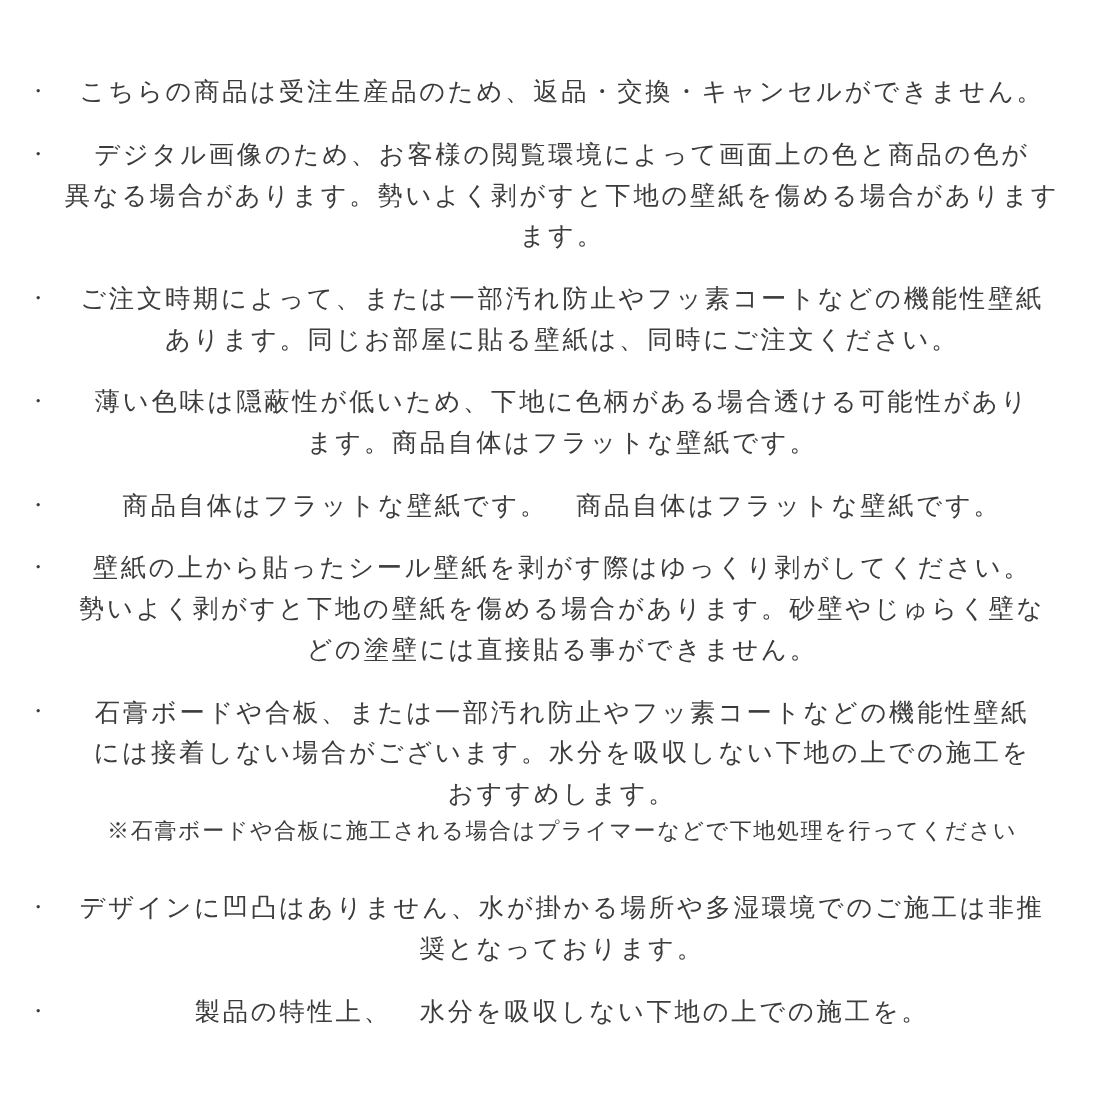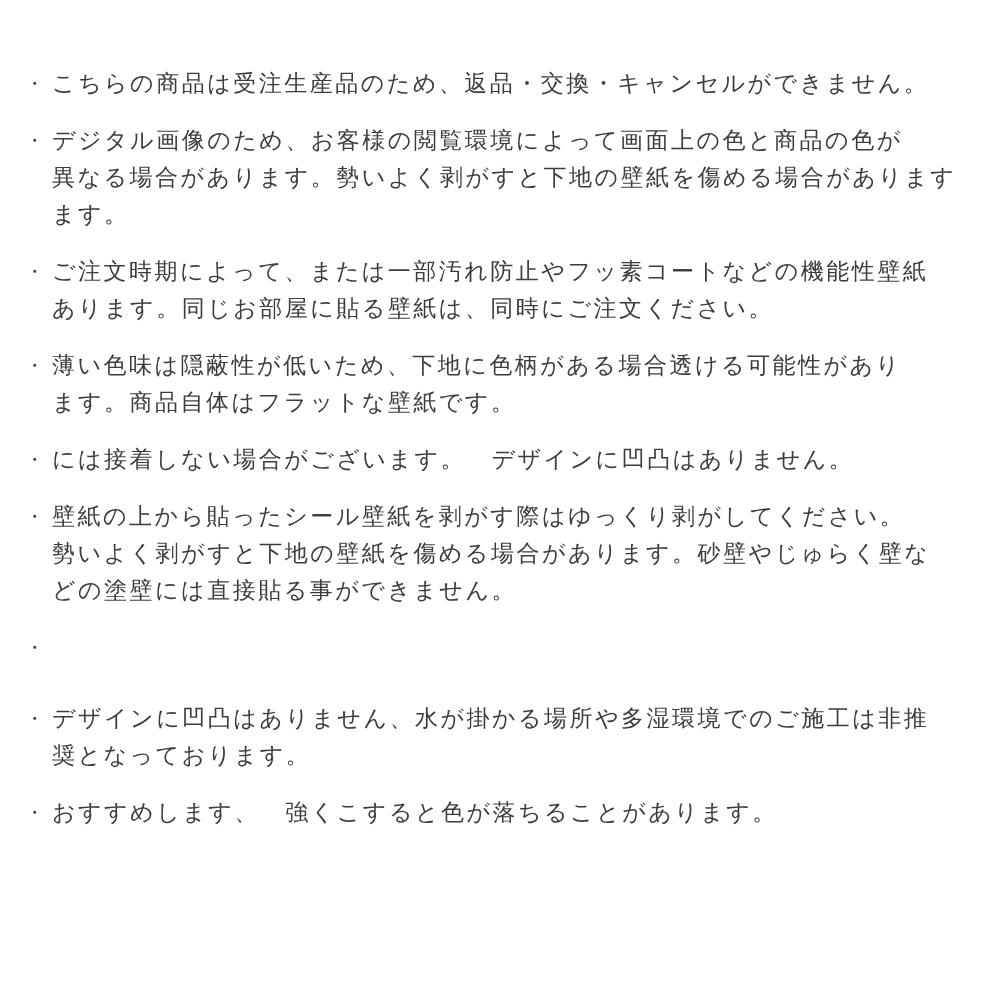--- a/index.html
+++ b/index.html
@@ -35,6 +35,7 @@
   .note-body {
     flex: 1 1 auto;
     min-width: 0;
+    text-align: center;
   }
   .note-text {
     font-size: 23px;

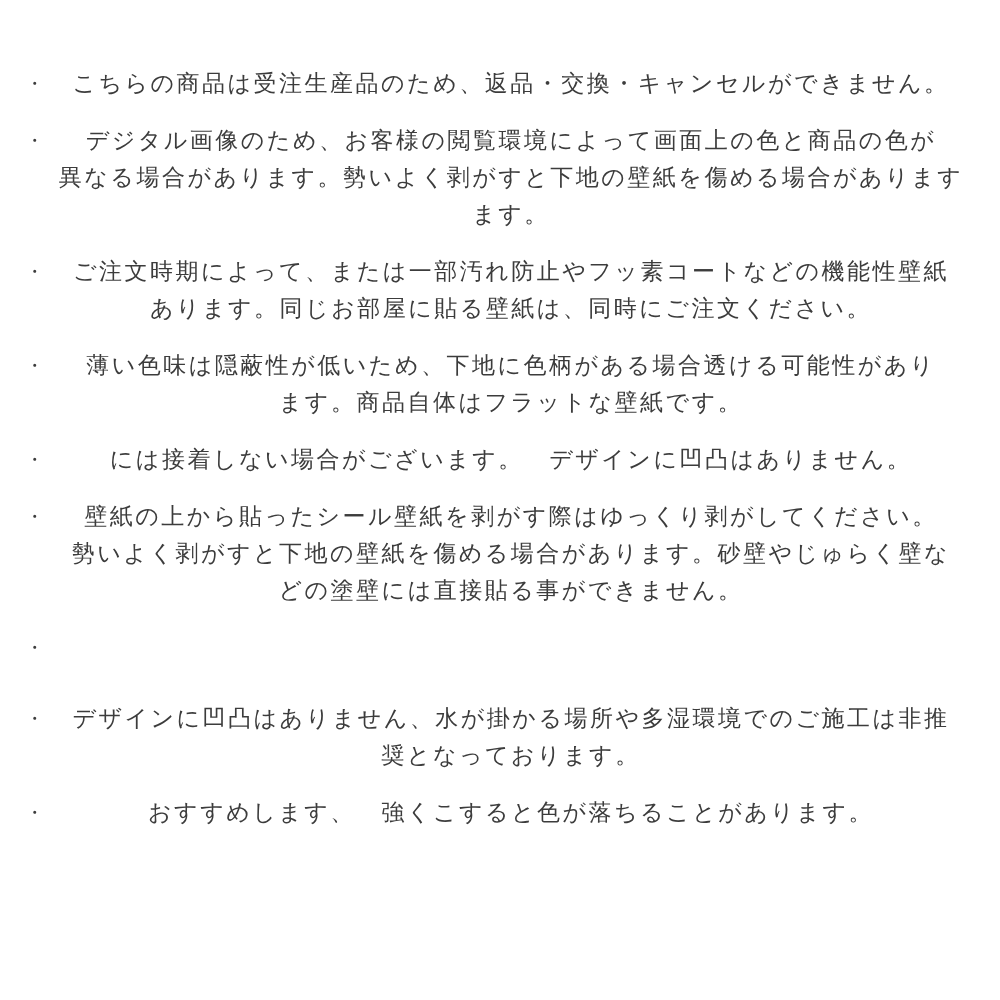--- a/index.html
+++ b/index.html
@@ -96,7 +96,7 @@
     <div class="note-item">
       <span class="marker">・</span>
       <div class="note-body">
-        <div class="note-text">には接着しない場合がございます。　デザインに凹凸はありません。</div>
+        <div class="note-text">商品自体はフラットな壁紙です。　商品自体はフラットな壁紙です。</div>
       </div>
     </div>
 

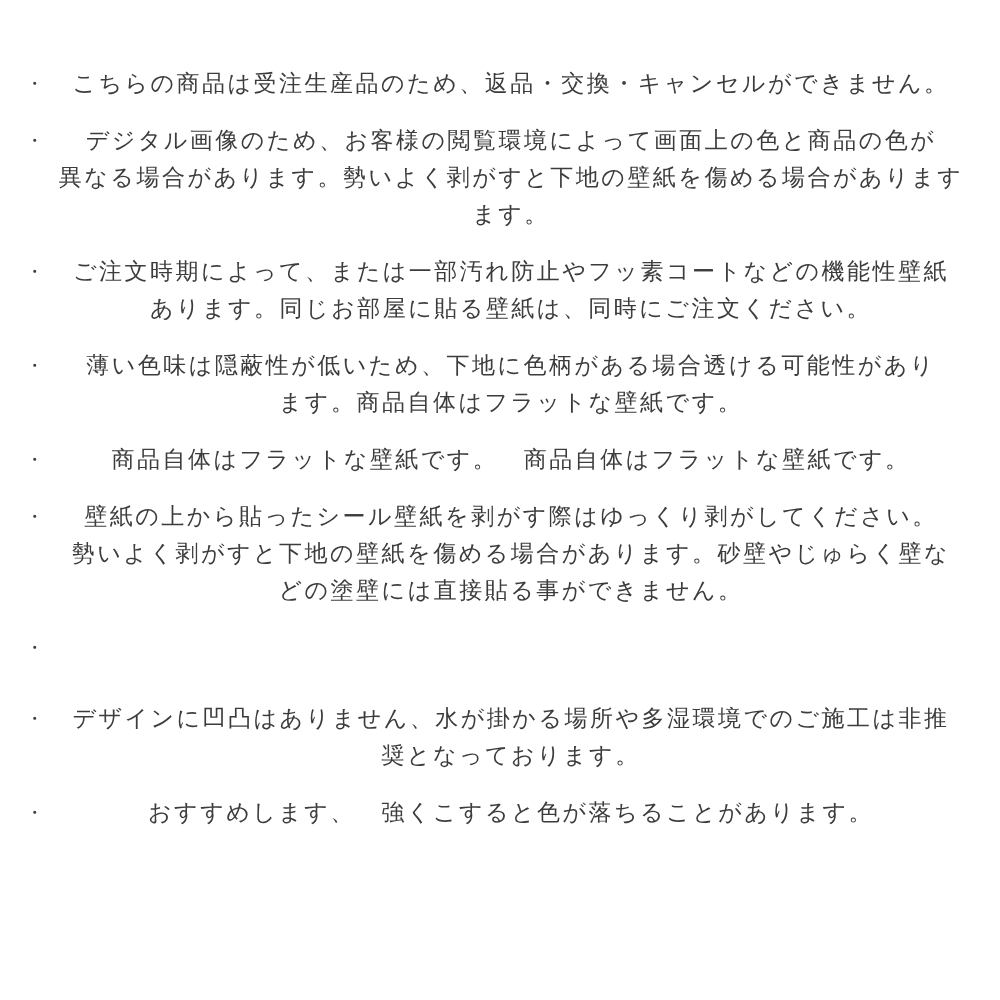--- a/index.html
+++ b/index.html
@@ -112,6 +112,9 @@
     <div class="note-item has-sub">
       <span class="marker">・</span>
       <div class="note-body">
+        <div class="note-text">石膏ボードや合板、または一部汚れ防止やフッ素コートなどの機能性壁紙
+には接着しない場合がございます。水分を吸収しない下地の上での施工を
+おすすめします。</div>
       </div>
     </div>
 

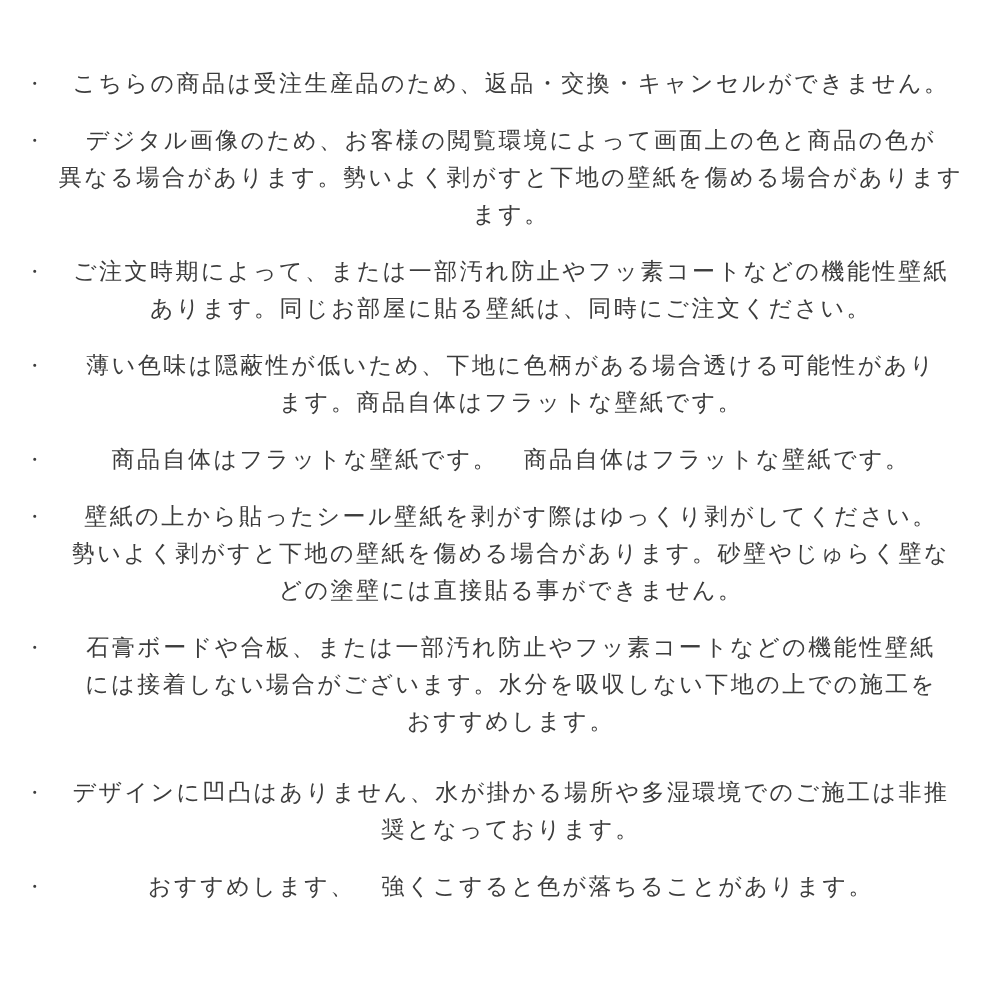--- a/index.html
+++ b/index.html
@@ -115,6 +115,7 @@
         <div class="note-text">石膏ボードや合板、または一部汚れ防止やフッ素コートなどの機能性壁紙
 には接着しない場合がございます。水分を吸収しない下地の上での施工を
 おすすめします。</div>
+        <div class="note-sub">※石膏ボードや合板に施工される場合はプライマーなどで下地処理を行ってください</div>
       </div>
     </div>
 

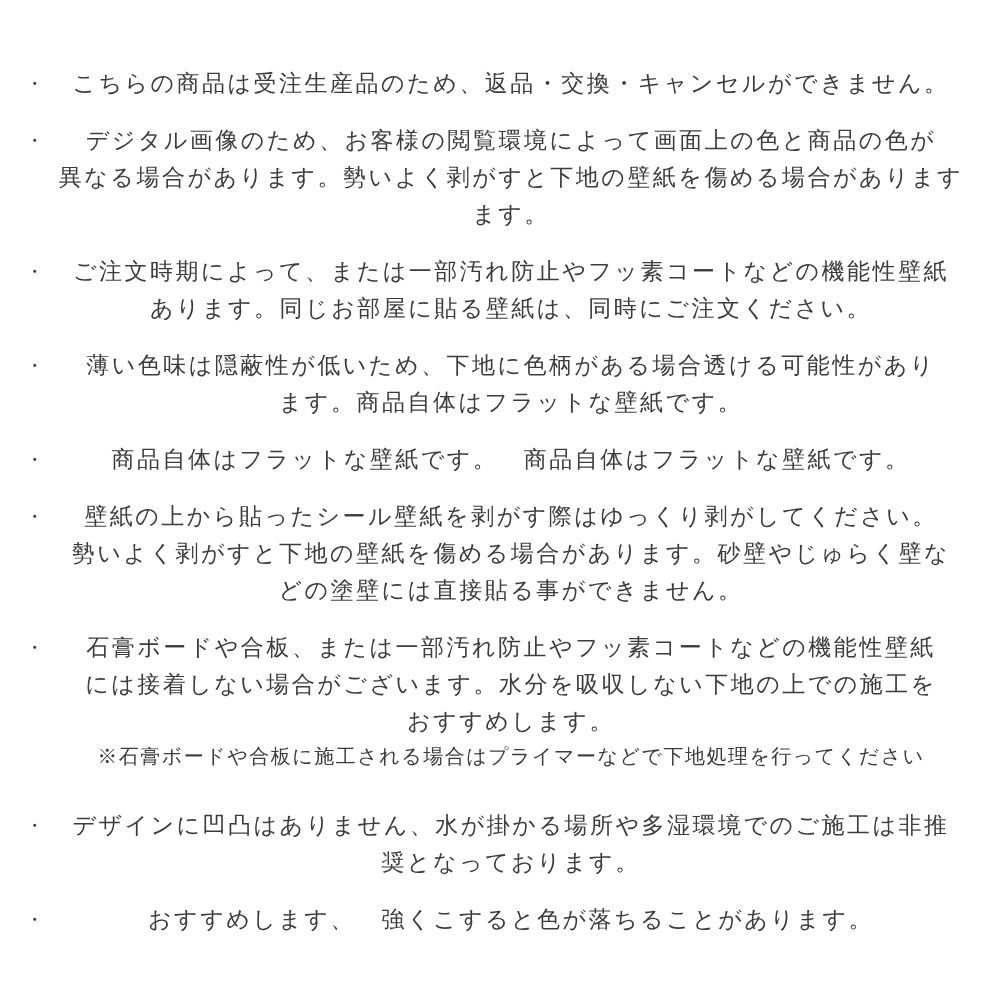--- a/index.html
+++ b/index.html
@@ -130,7 +130,7 @@
     <div class="note-item">
       <span class="marker">・</span>
       <div class="note-body">
-        <div class="note-text">おすすめします、　強くこすると色が落ちることがあります。</div>
+        <div class="note-text">製品の特性上、　水分を吸収しない下地の上での施工を。</div>
       </div>
     </div>
 

